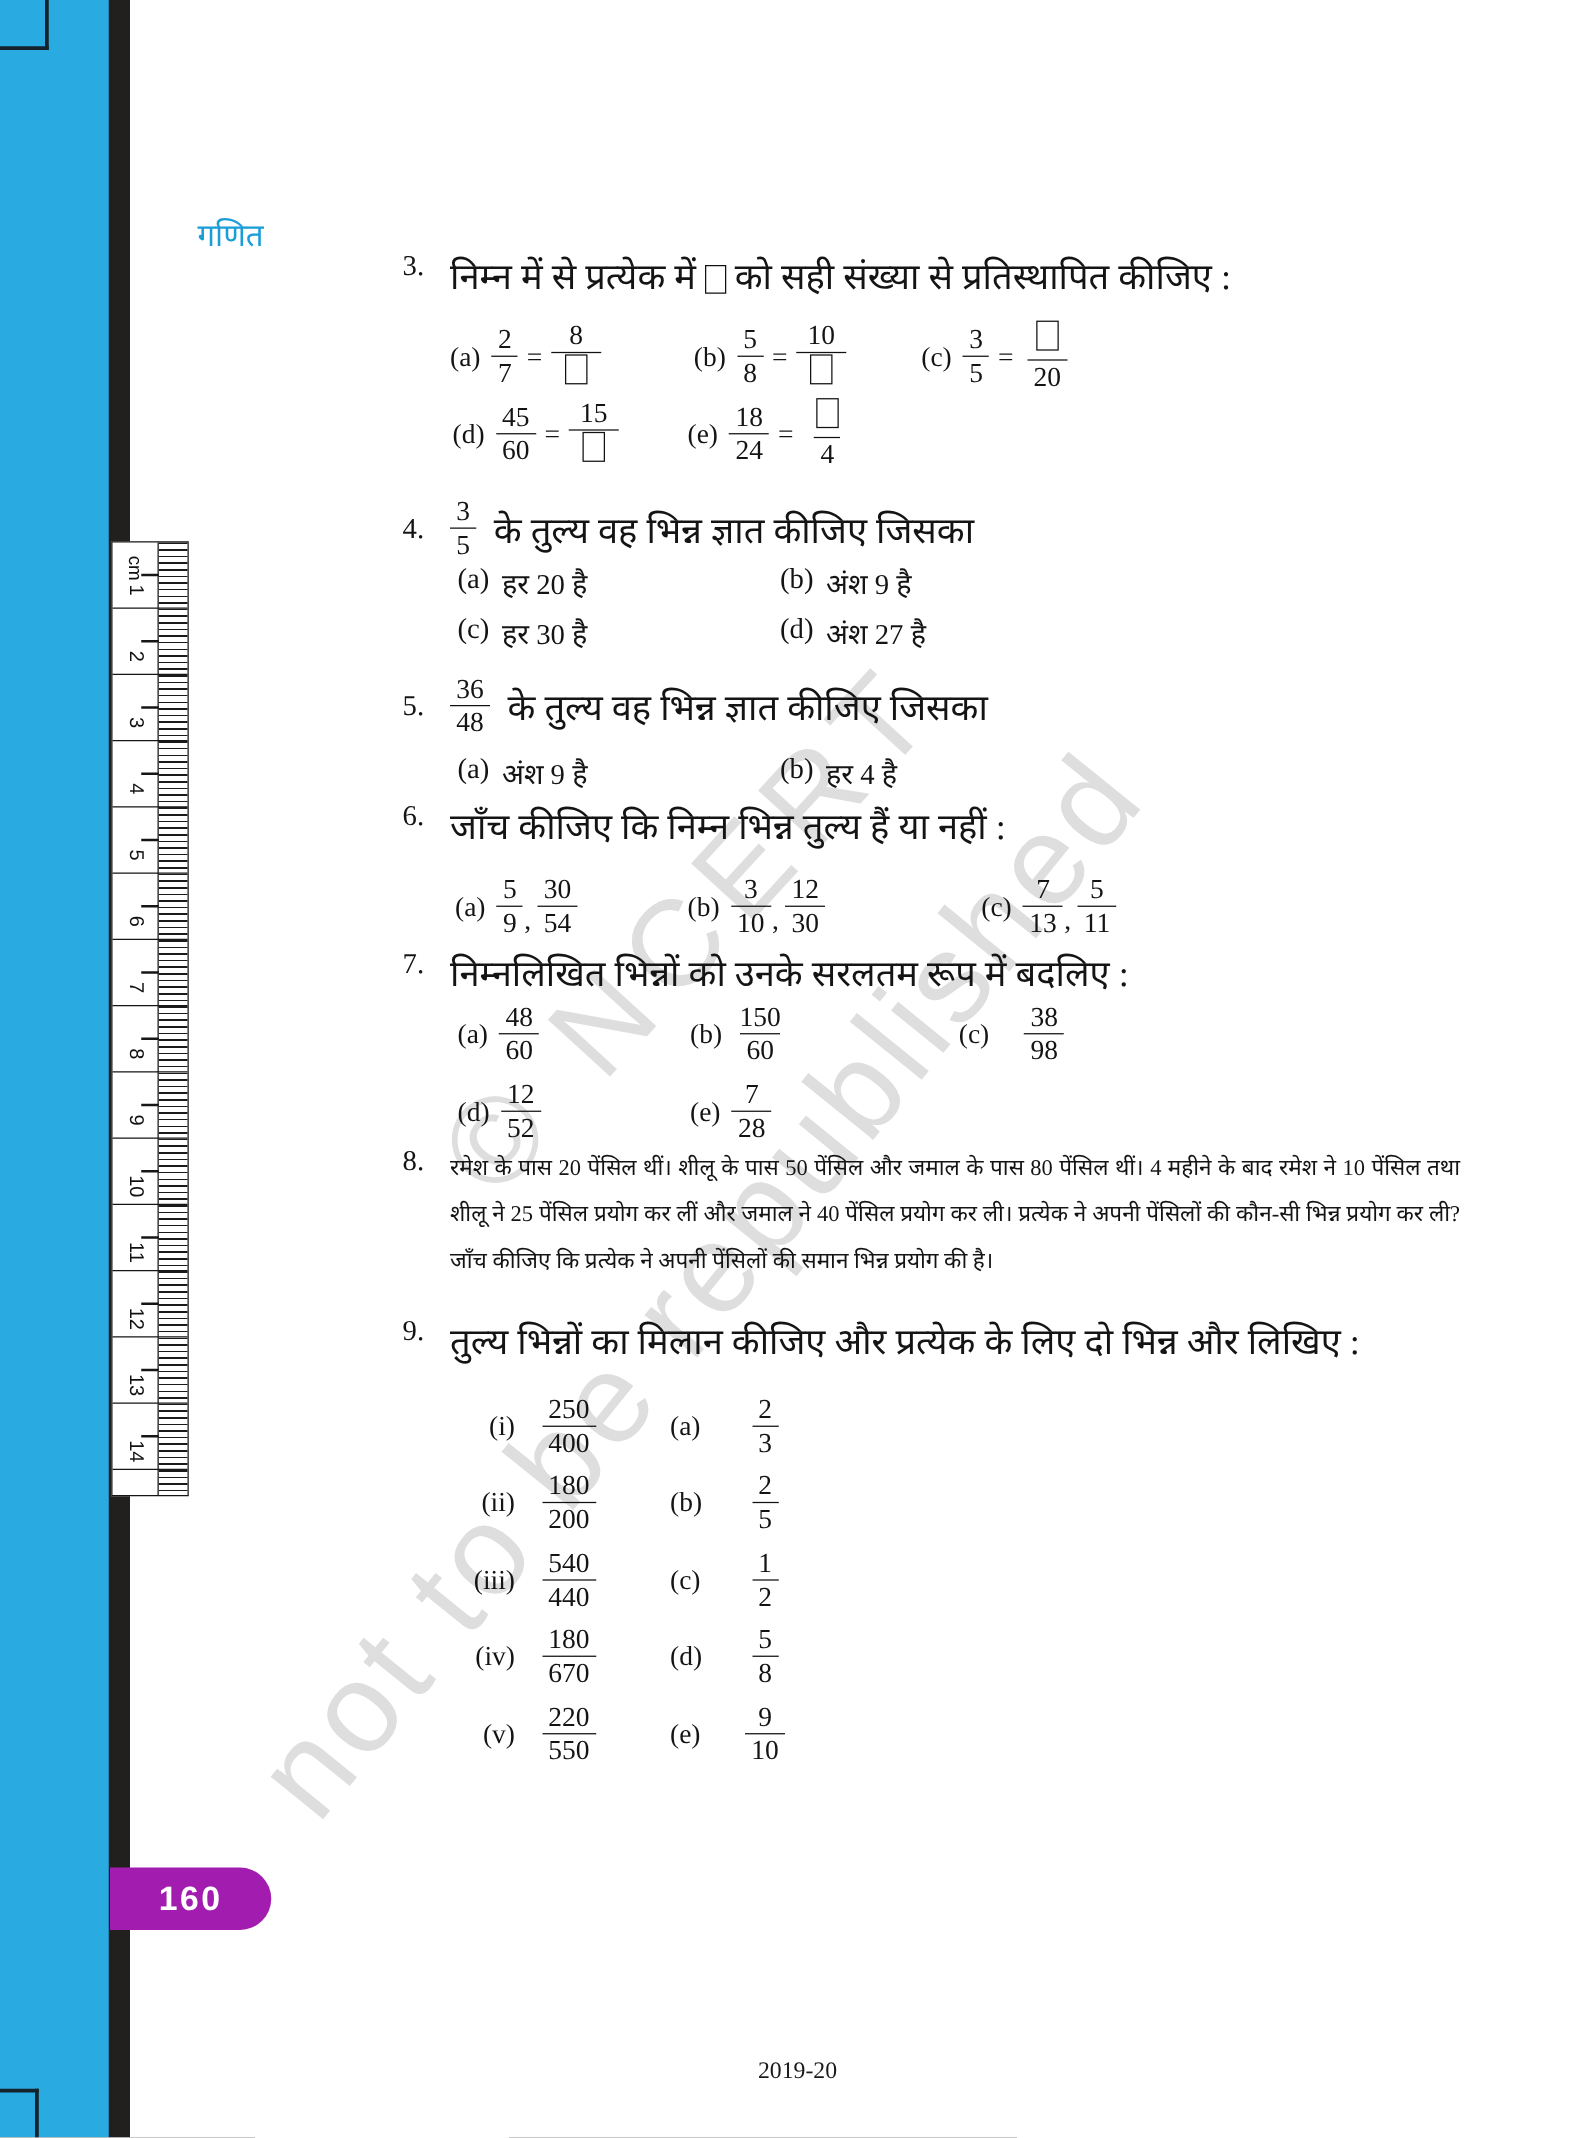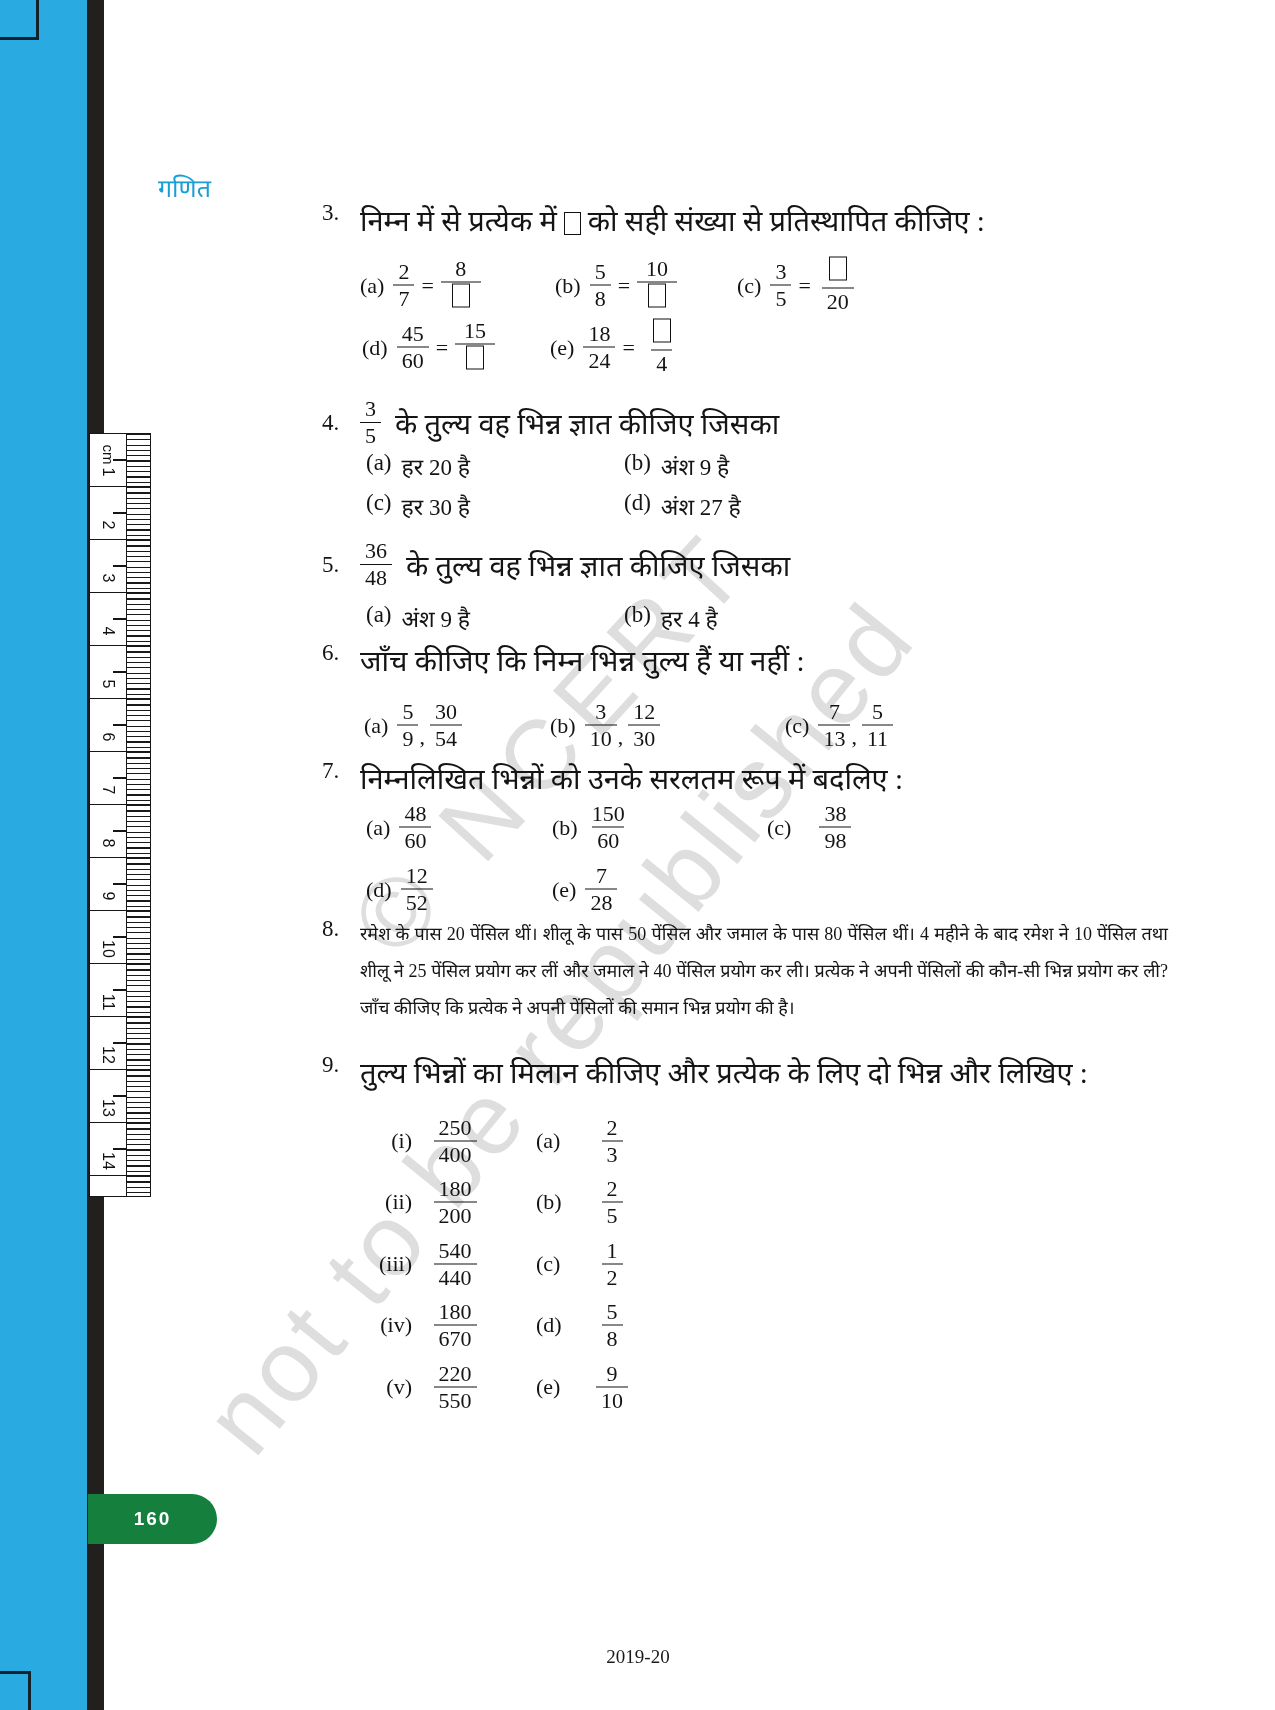--- a/index.html
+++ b/index.html
@@ -30,9 +30,9 @@
 
   
   .chapter-header{position:absolute;left:158px;top:170px;font-size:25px;color:#1B9DD8;}
-  .page-badge{position:absolute;left:88px;top:1494px;width:129px;height:50px;background:#15803d;
+  .page-badge{position:absolute;left:88px;top:1494px;width:129px;height:50px;background:#a21caf;
               border-radius:0 26px 26px 0;display:flex;align-items:center;justify-content:center;
-              color:#fff;font-family:"Liberation Sans",sans-serif;font-weight:bold;font-size:19px;
+              color:#fff;font-family:"Liberation Sans",sans-serif;font-weight:bold;font-size:27px;
               letter-spacing:2px;z-index:7;}
   .footer-year{position:absolute;left:488px;top:1646px;width:300px;text-align:center;
                font-family:Liberation Serif, serif;font-size:19px;color:#1a1a1a;}

